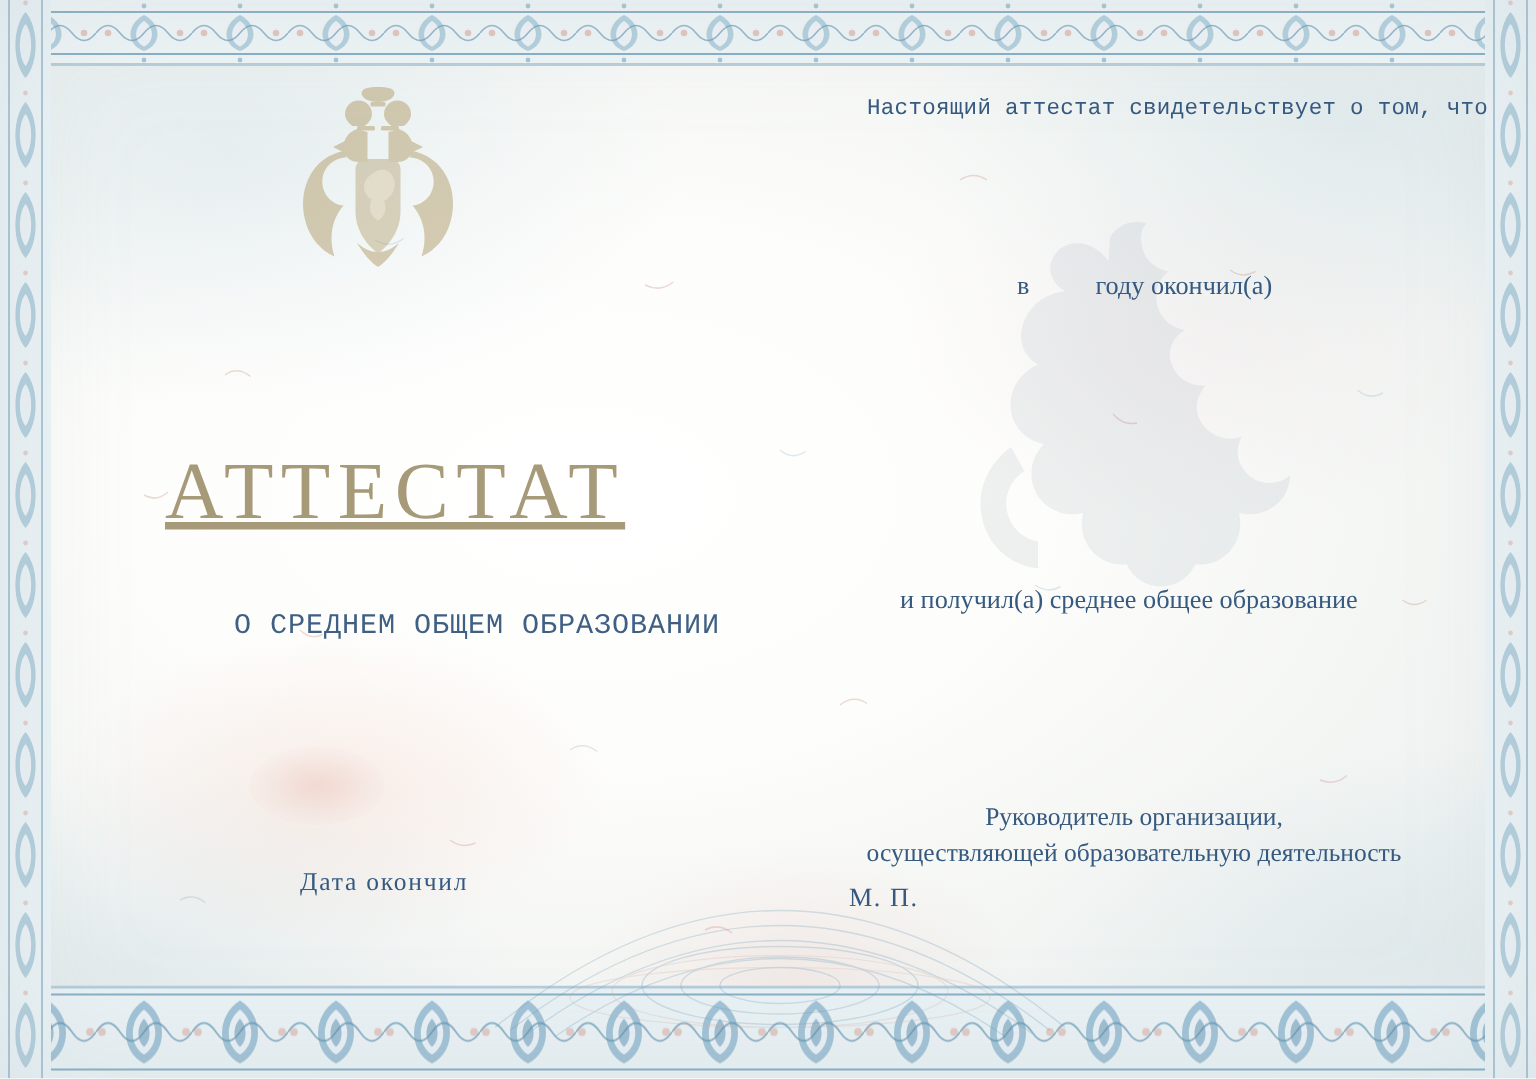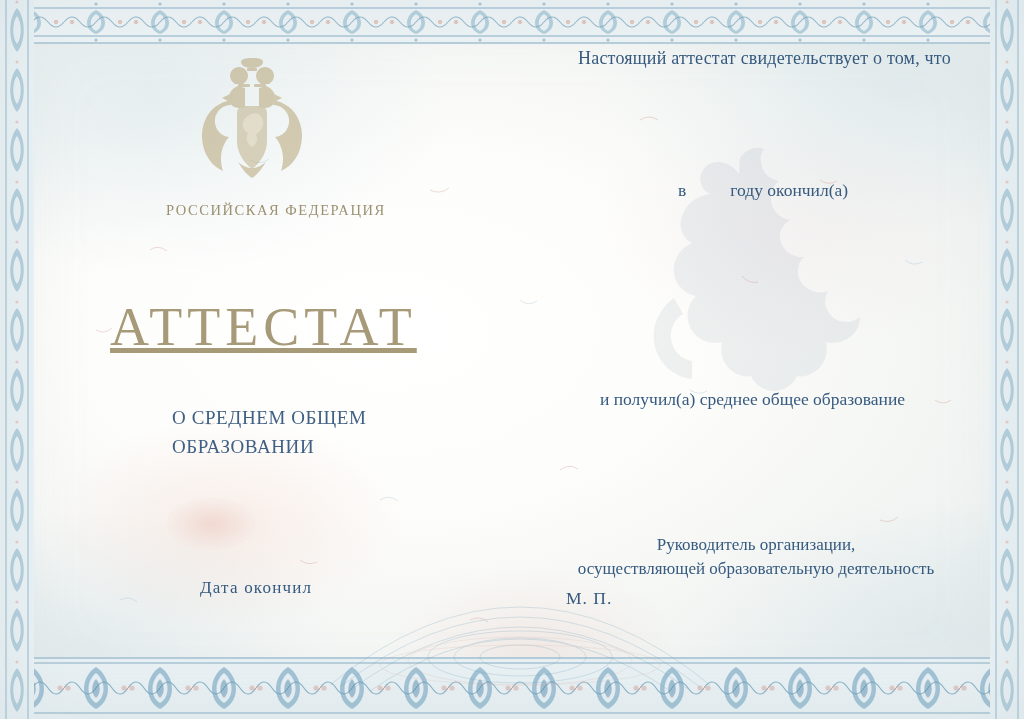--- a/index.html
+++ b/index.html
@@ -114,11 +114,12 @@
   .r-line1 {
     position: absolute;
     left: 578px;
-    top: 48px;
-    font-size: 18px;
+    top: 64px;
+    font-size: 15px;
     color: #35597f;
     letter-spacing: .2px;
     white-space: nowrap;
+    font-family: Liberation Mono, monospace;
   }
   .r-line2 {
     position: absolute;

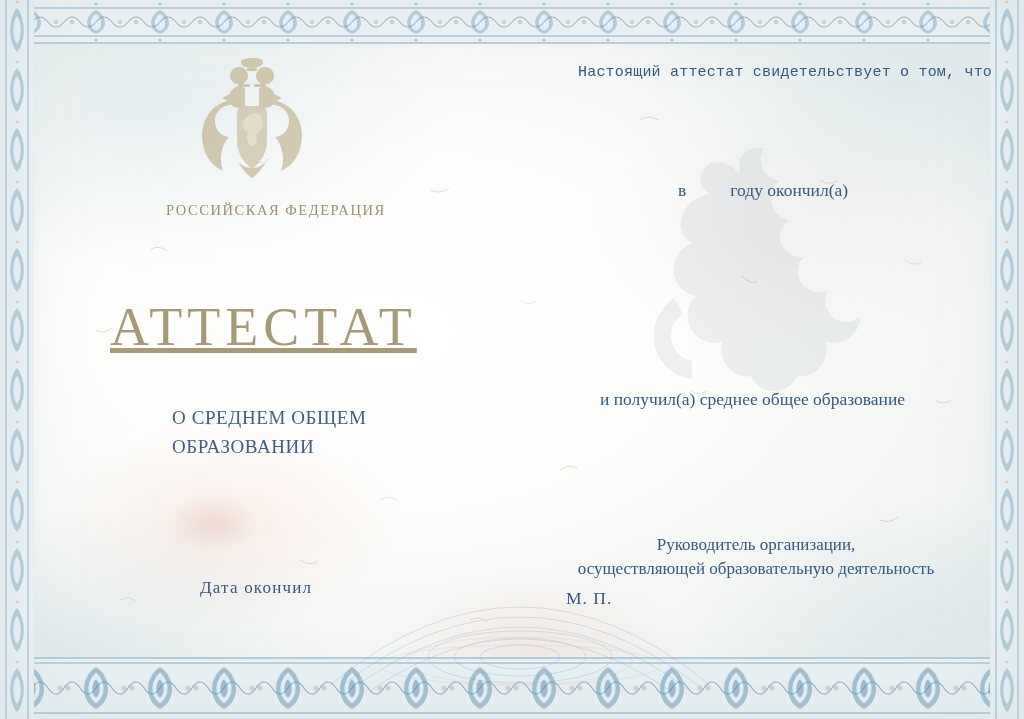--- a/index.html
+++ b/index.html
@@ -342,7 +342,6 @@
 
   <div class="content">
 
-    <div class="rf-line">РОССИЙСКАЯ ФЕДЕРАЦИЯ</div>
 
     <div class="attestat">АТТЕСТАТ</div>
 

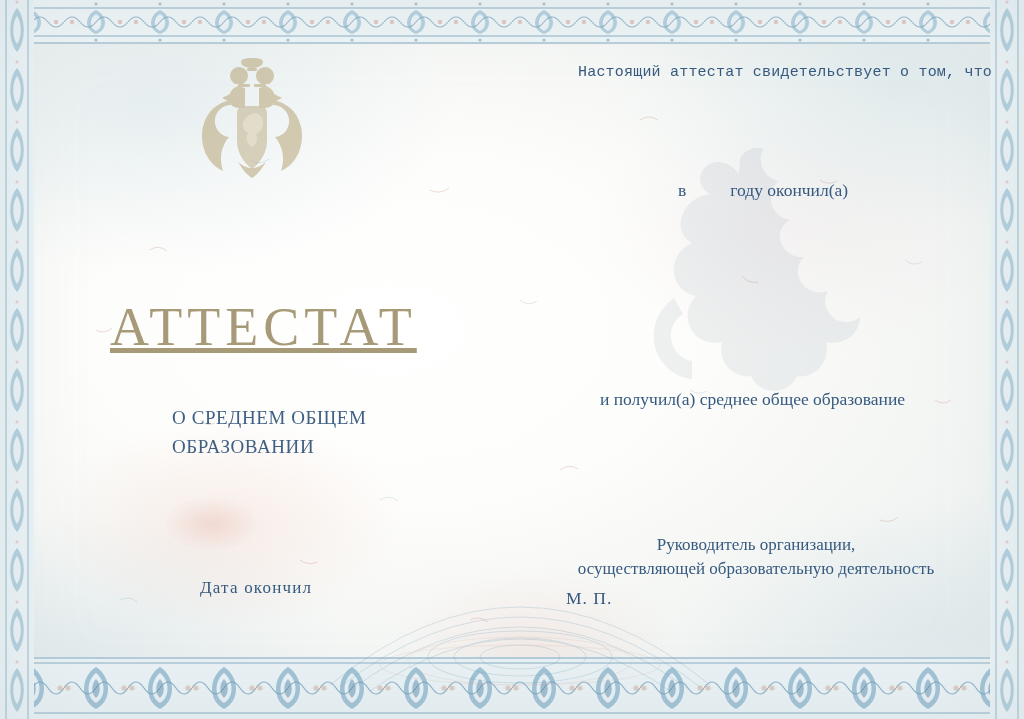--- a/index.html
+++ b/index.html
@@ -92,13 +92,14 @@
 
   .subtitle {
     position: absolute;
-    left: 172px;
+    left: 156px;
     top: 403px;
     font-size: 19px;
     letter-spacing: 0.6px;
     line-height: 29px;
     color: #3f5f83;
     max-width: 330px;
+    font-family: Liberation Mono, monospace;
   }
 
   .date-label {

